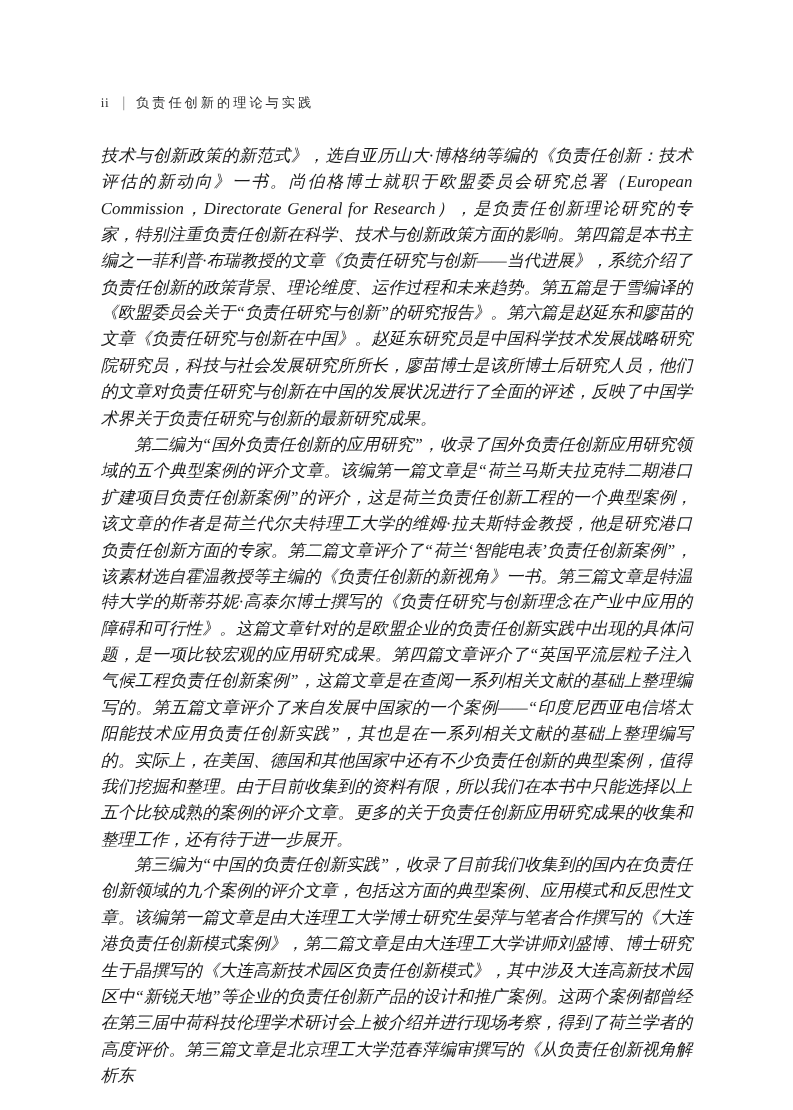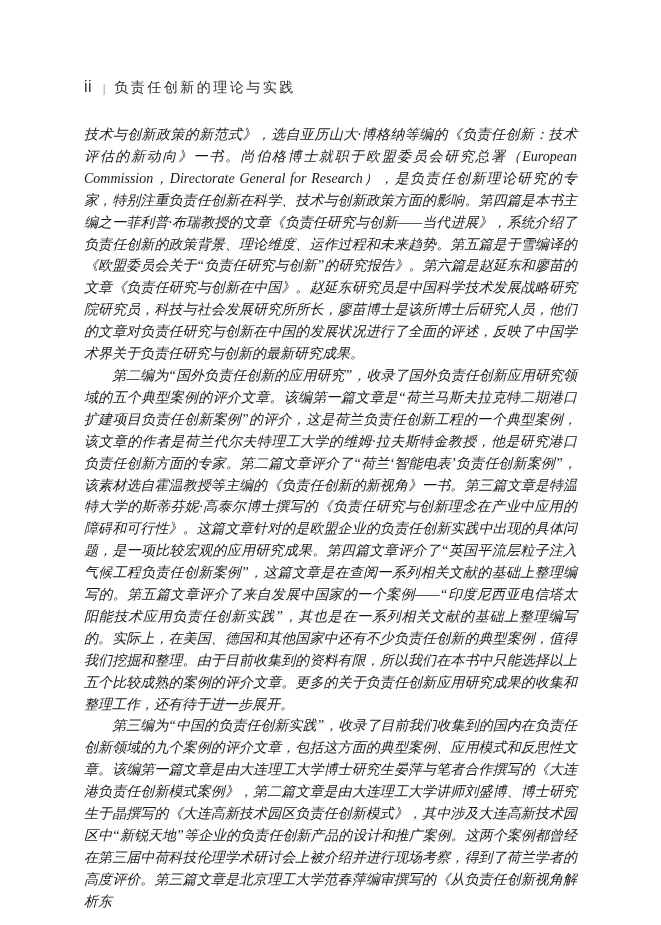--- a/index.html
+++ b/index.html
@@ -25,8 +25,8 @@
     margin-bottom: 27px;
   }
   .folio {
-    font-family: Liberation Sans, sans-serif;
-    font-size: 16px;
+    font-family: Liberation Serif, serif;
+    font-size: 11px;
     letter-spacing: 0.5px;
   }
   .head-sep {

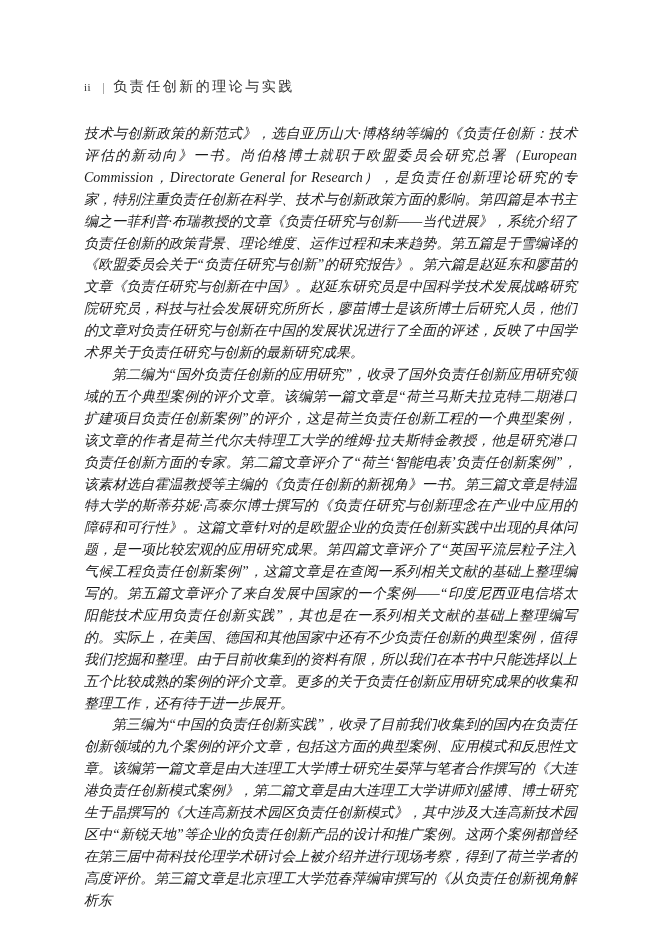--- a/index.html
+++ b/index.html
@@ -38,7 +38,7 @@
   }
   .rh-title {
     letter-spacing: 2.5px;
-    font-size: 14px;
+    font-size: 11px;
     color: #2e2e2e;
   }
   .body-text {

